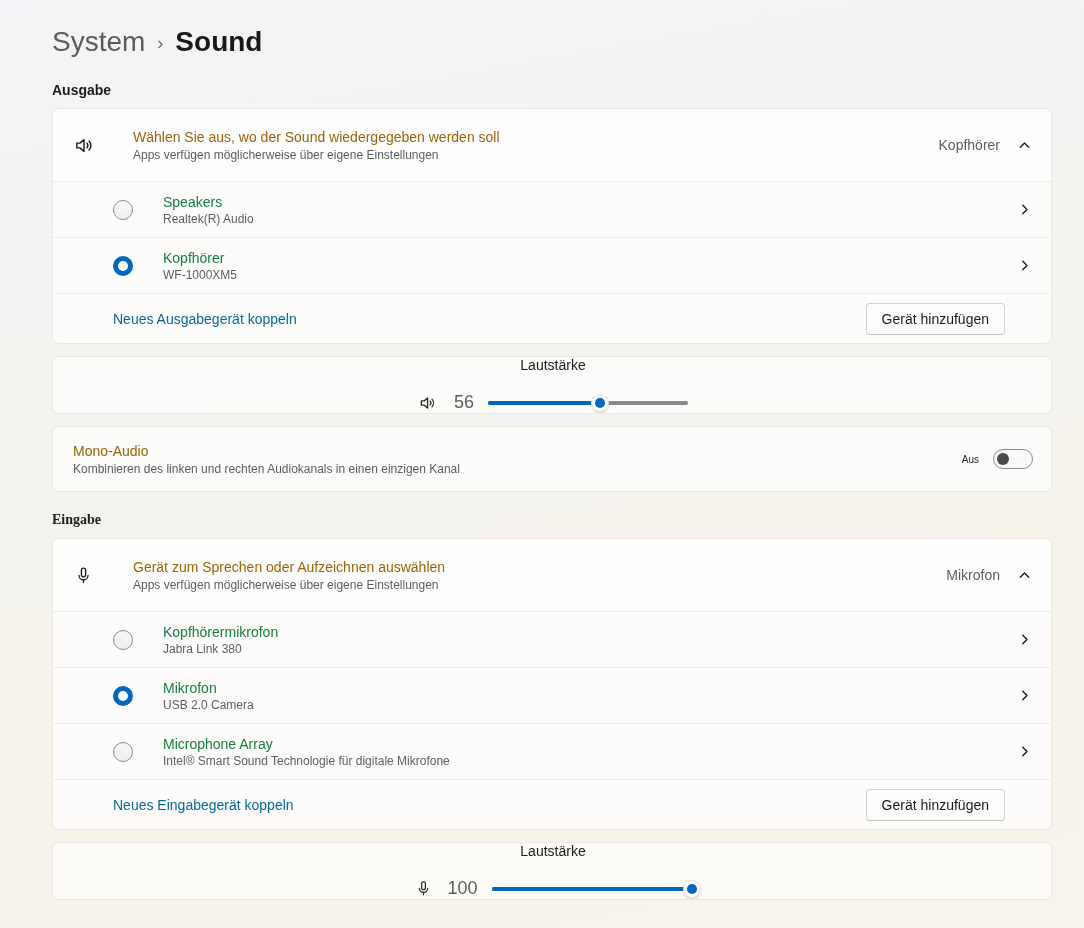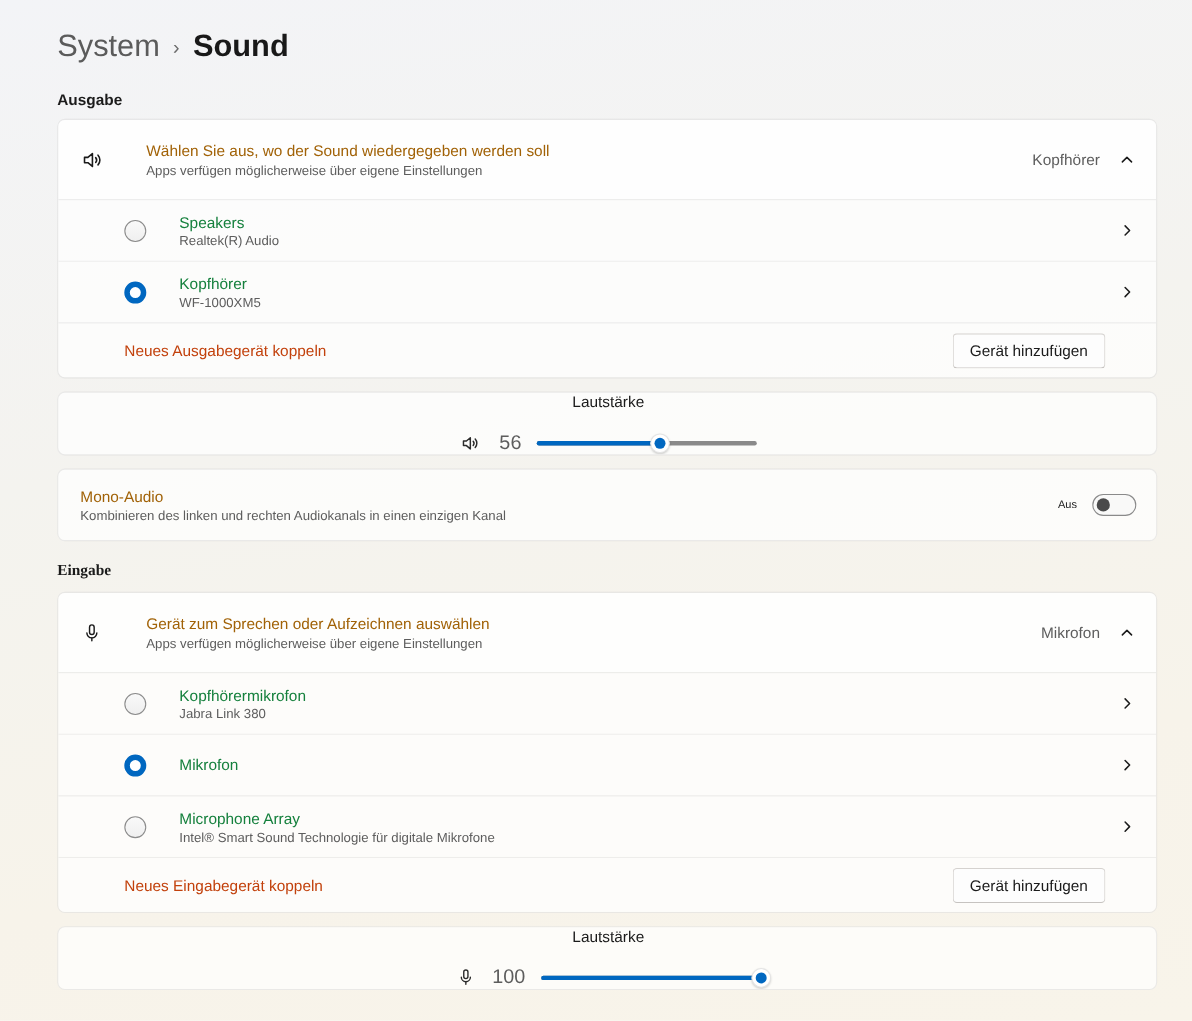--- a/index.html
+++ b/index.html
@@ -60,7 +60,7 @@
     border-top: 1px solid rgba(0,0,0,0.06);
     background: rgba(255,255,255,0.42);
   }
-  .pair-label { font-size: 14px; color: #c2410c; }
+  .pair-label { font-size: 14px; color: #0369a1; }
   .win-button {
     font-family: inherit; font-size: 14px; color: #1b1b1b;
     background: #fdfdfd;

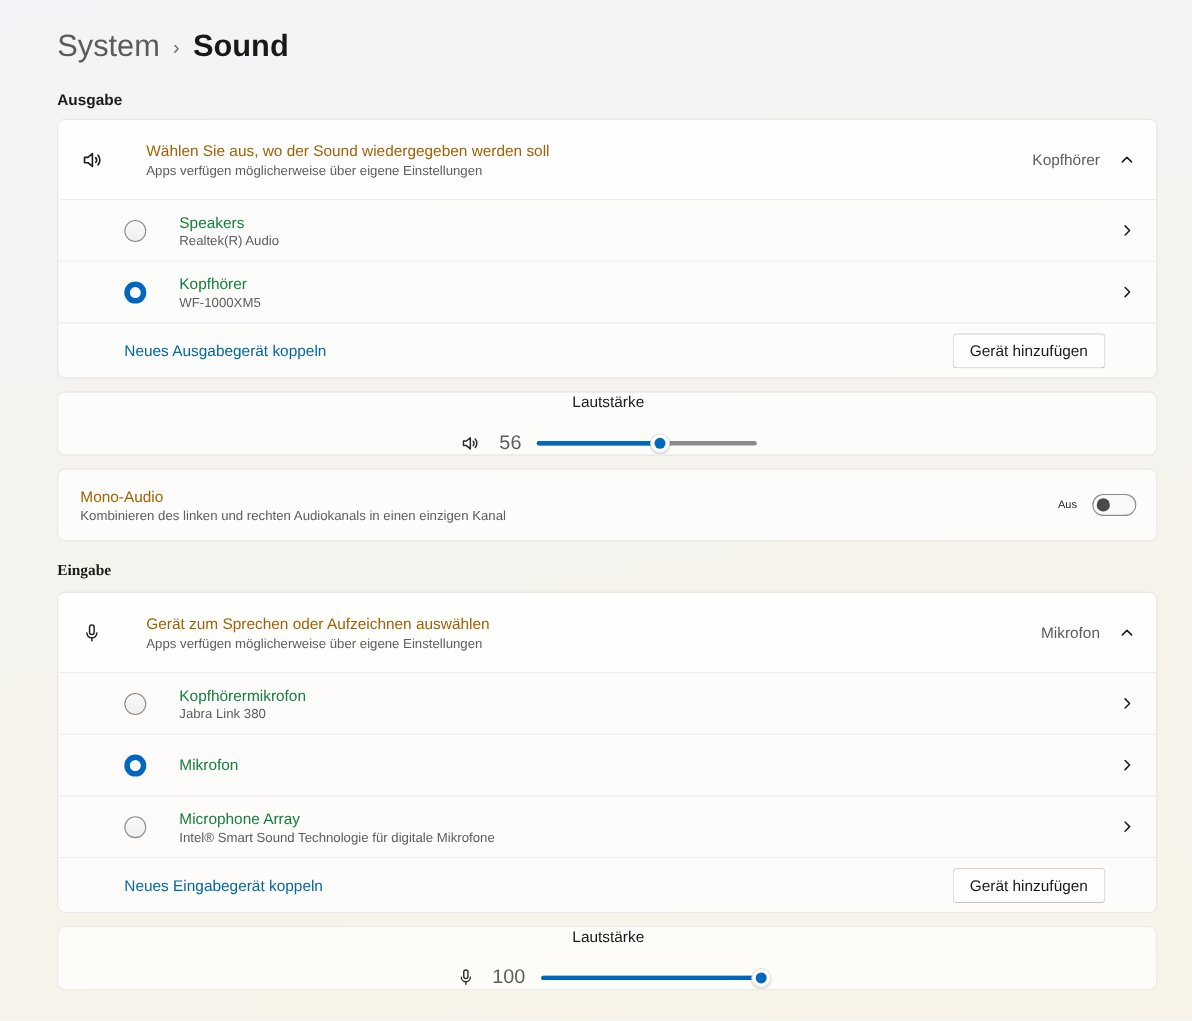--- a/index.html
+++ b/index.html
@@ -278,6 +278,7 @@
           <span class="radio on"></span>
           <div class="device-text">
             <div class="device-name">Mikrofon</div>
+            <div class="row-sub">USB 2.0 Camera</div>
           </div>
           <span class="chev">
             <svg viewBox="0 0 14 14" width="13" height="13" fill="none" stroke="#1b1b1b" stroke-width="1.5" stroke-linecap="round" stroke-linejoin="round">

